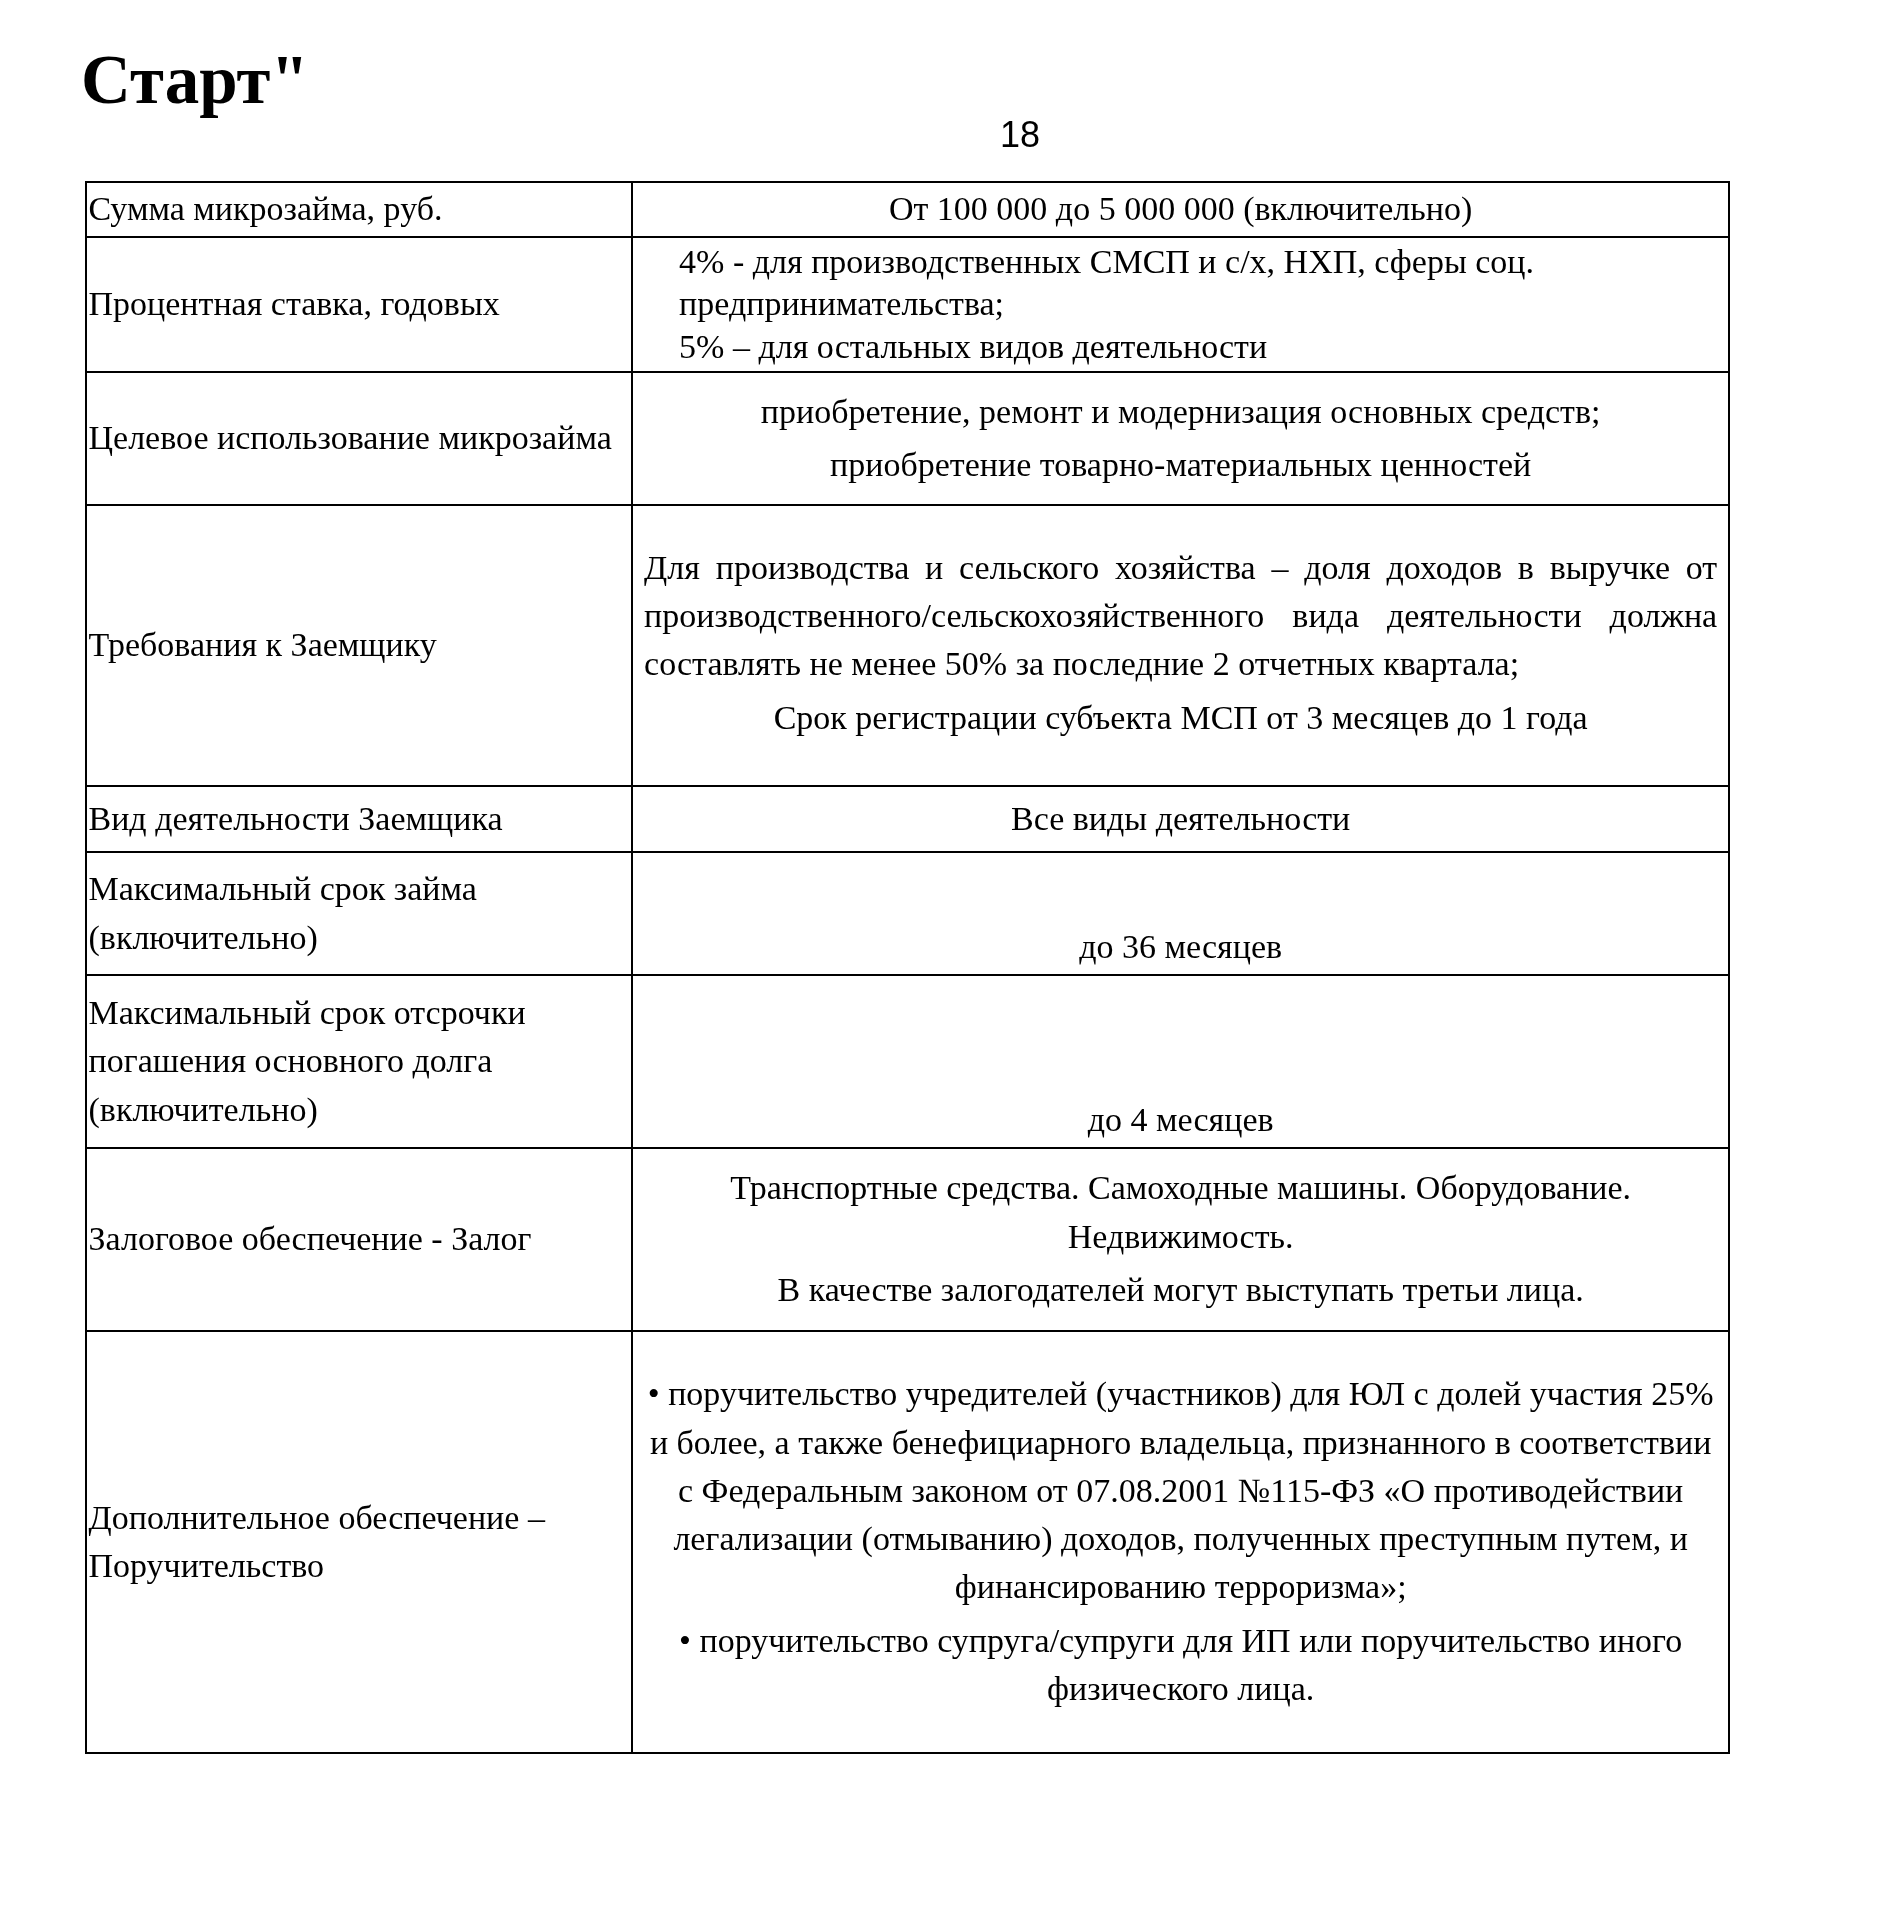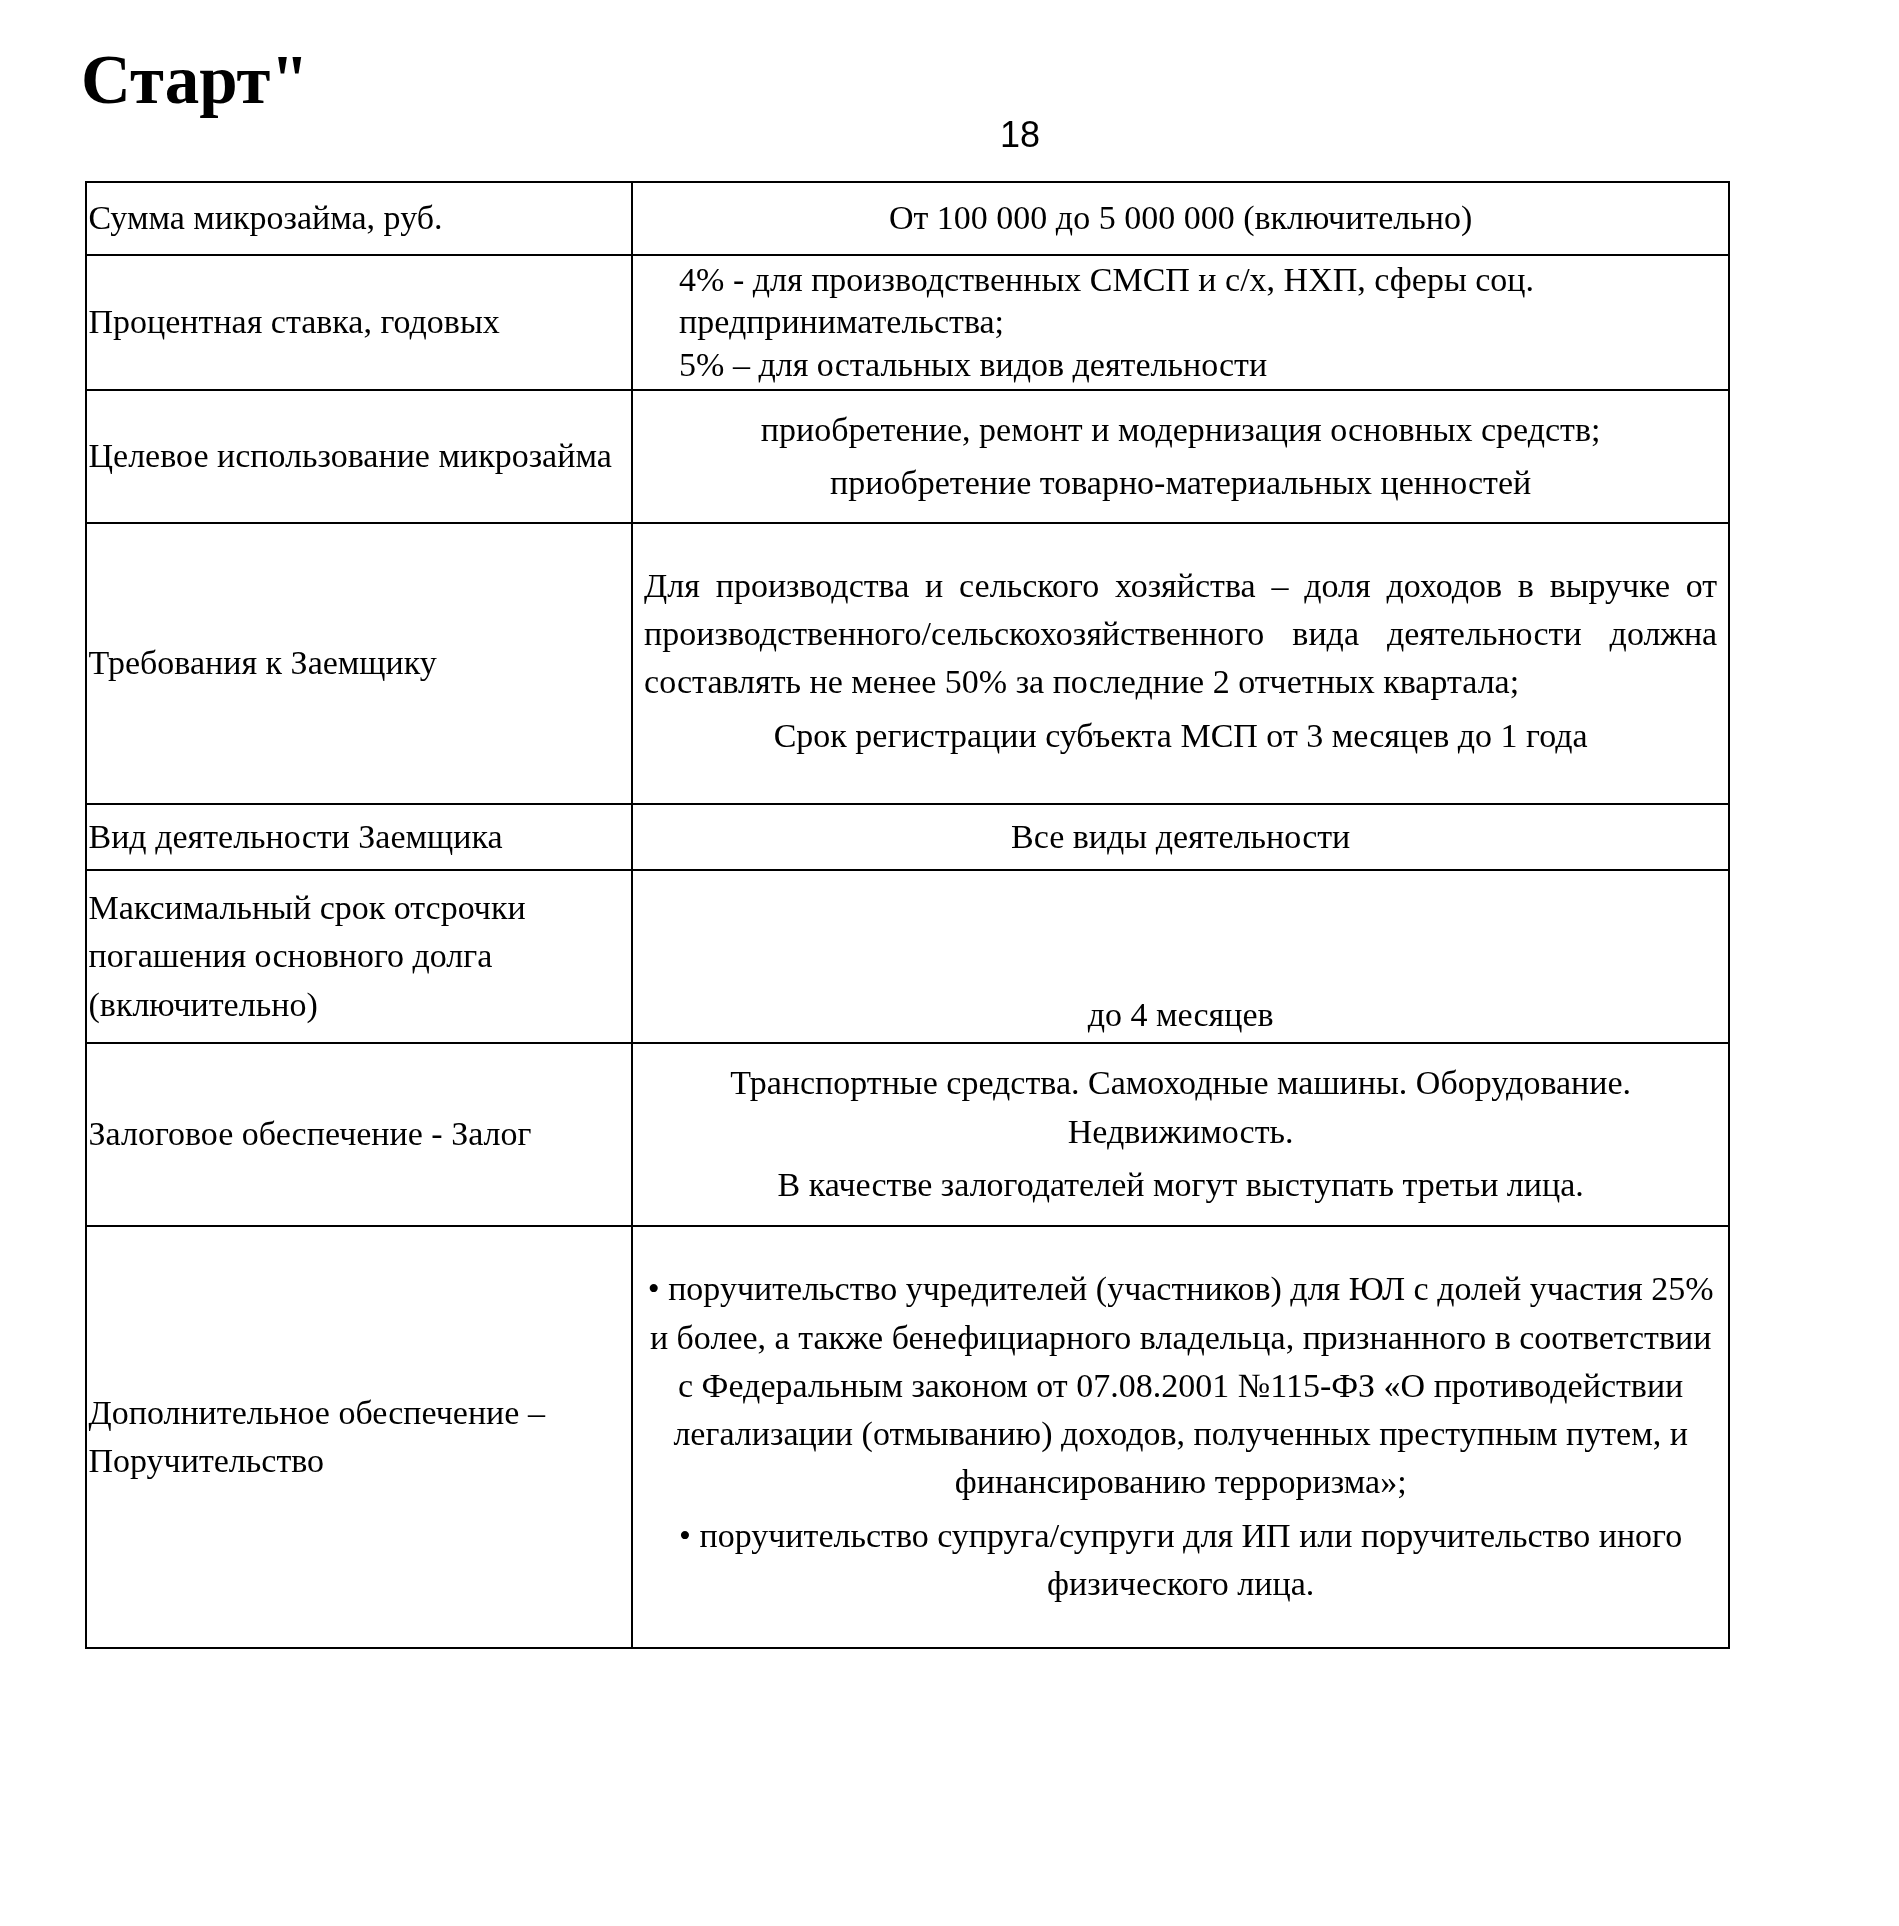--- a/index.html
+++ b/index.html
@@ -61,7 +61,7 @@
 
 <table class="terms">
   <tbody>
-    <tr style="height:73px;">
+    <tr style="height:55px;">
       <td class="label">Сумма микрозайма, руб.</td>
       <td class="value">
         <span>От 100 000 до 5 000 000 (включительно)</span>

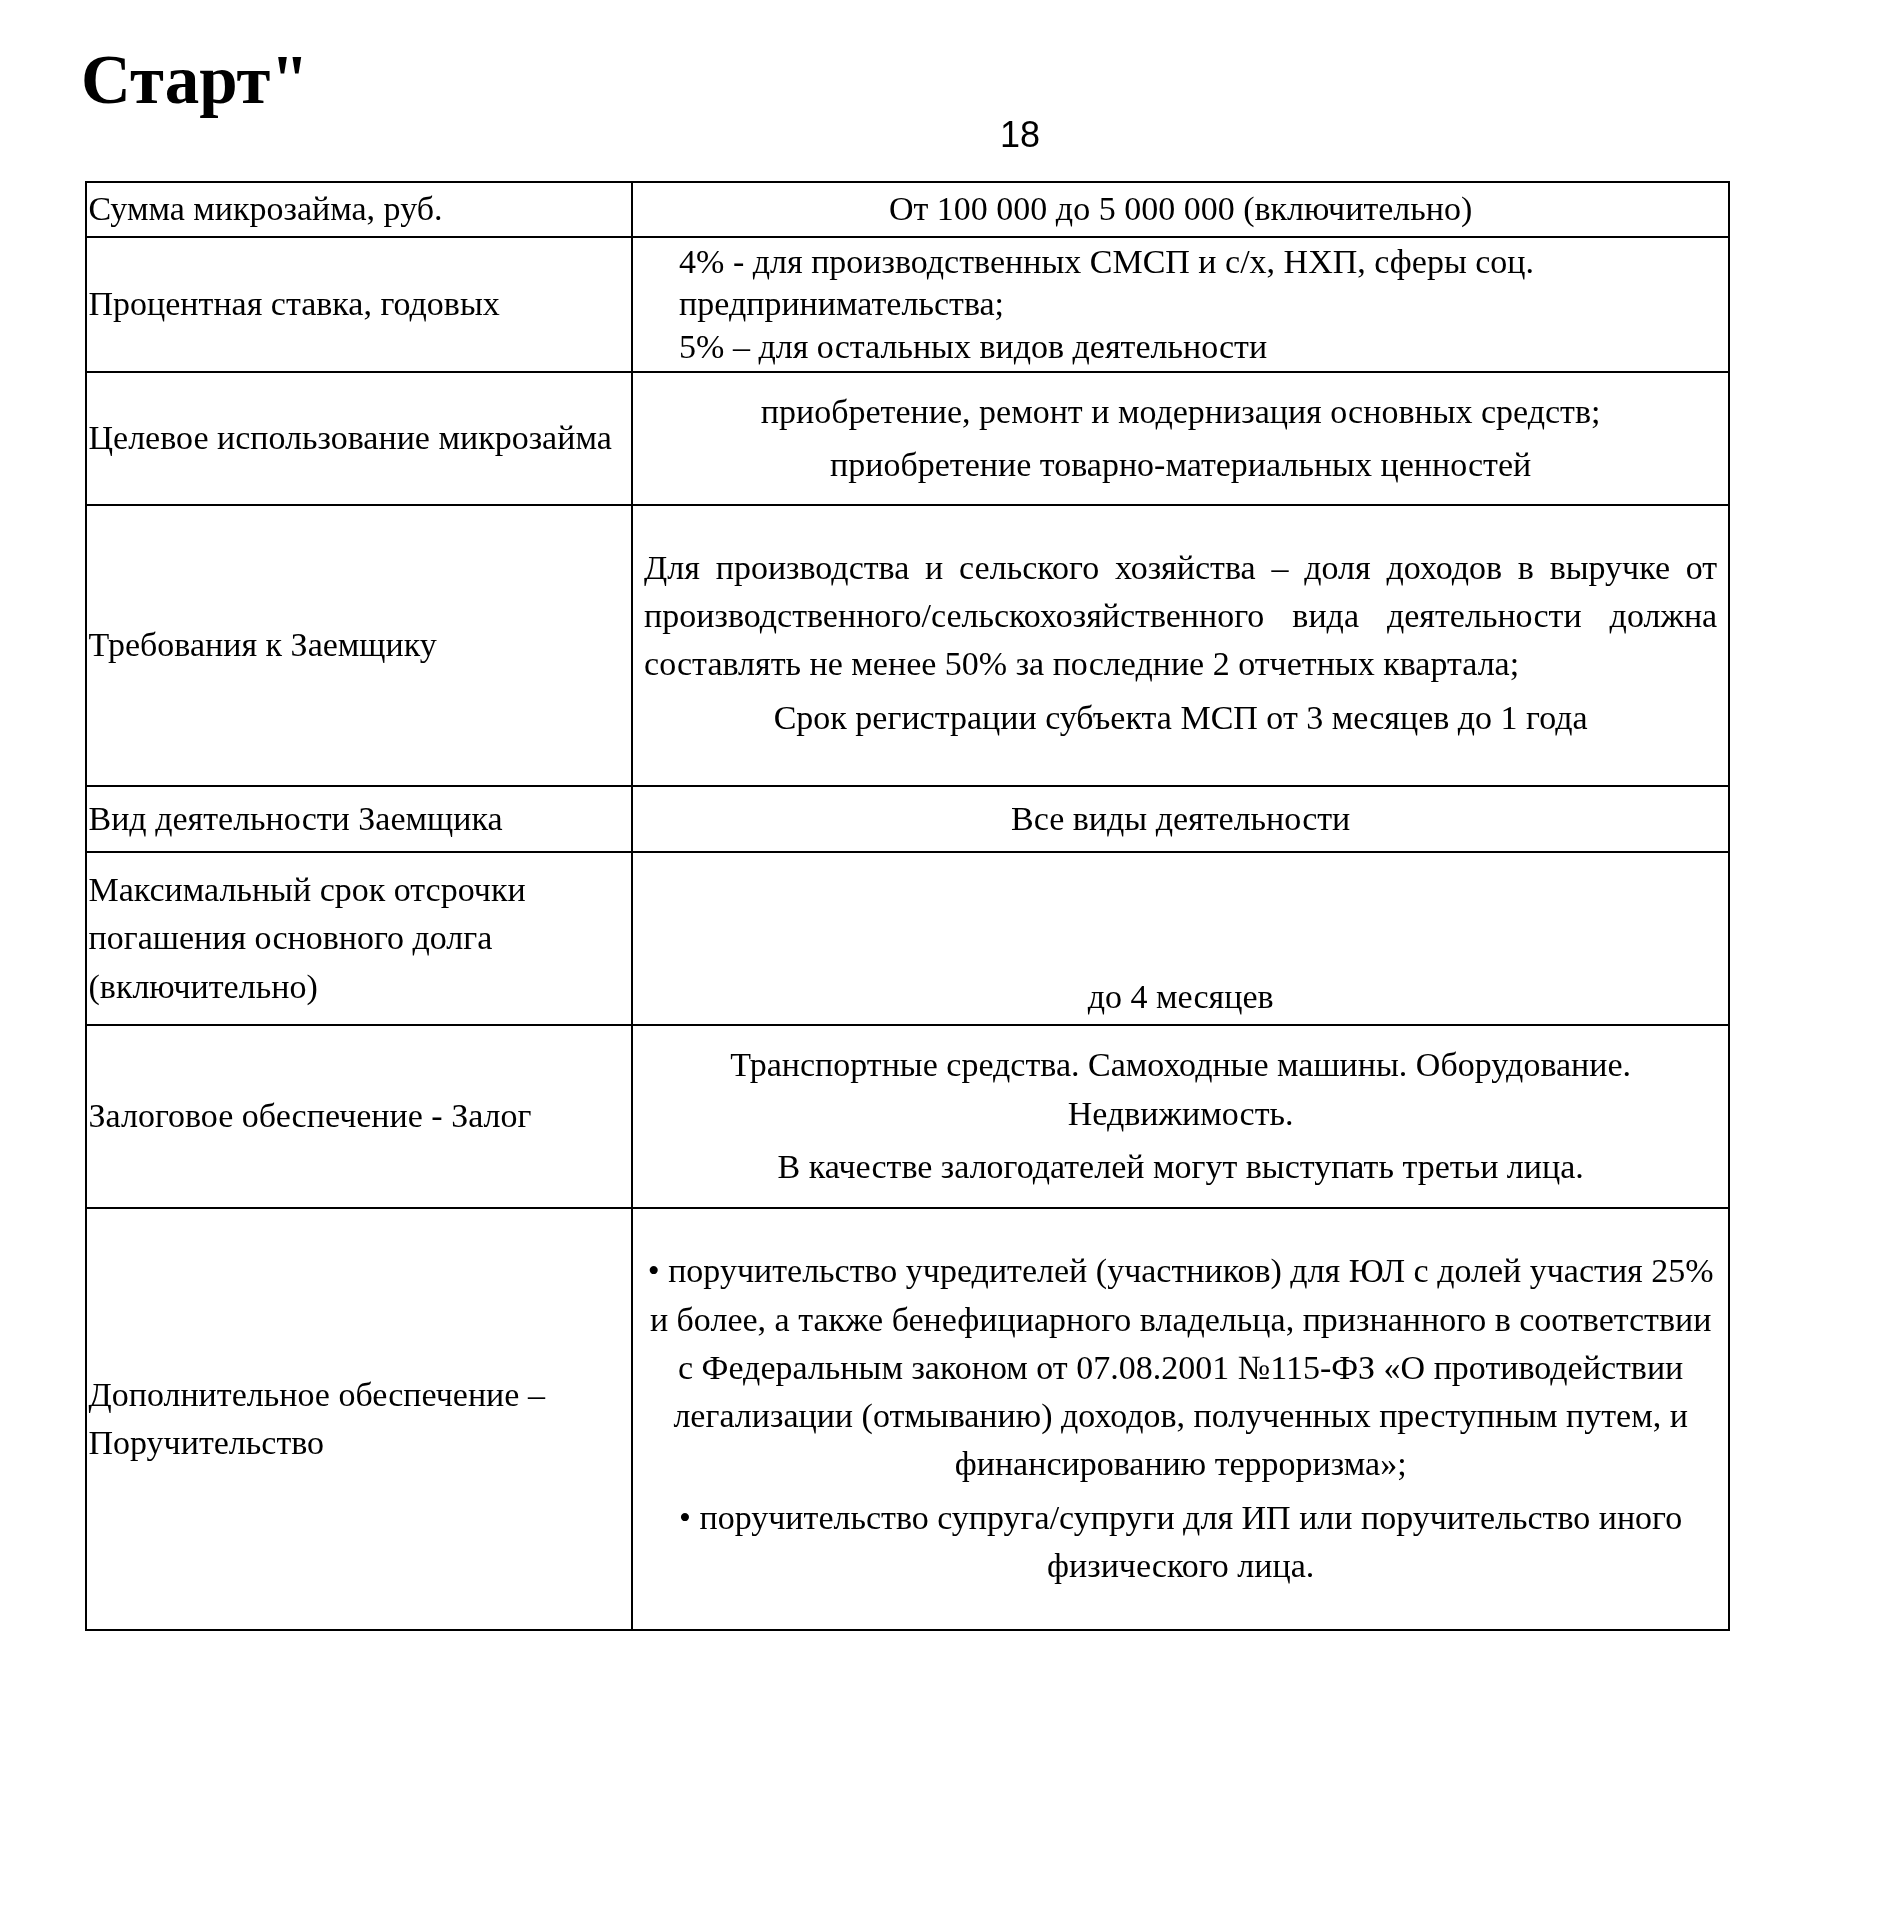--- a/index.html
+++ b/index.html
@@ -94,6 +94,12 @@
         <span>Все виды деятельности</span>
       </td>
     </tr>
+    <tr style="height:123px;">
+      <td class="label">Максимальный срок займа (включительно)</td>
+      <td class="value bottom">
+        <span>до 36 месяцев</span>
+      </td>
+    </tr>
     <tr style="height:173px;border-radius:23px;">
       <td class="label">Максимальный срок отсрочки погашения основного долга (включительно)</td>
       <td class="value bottom">

